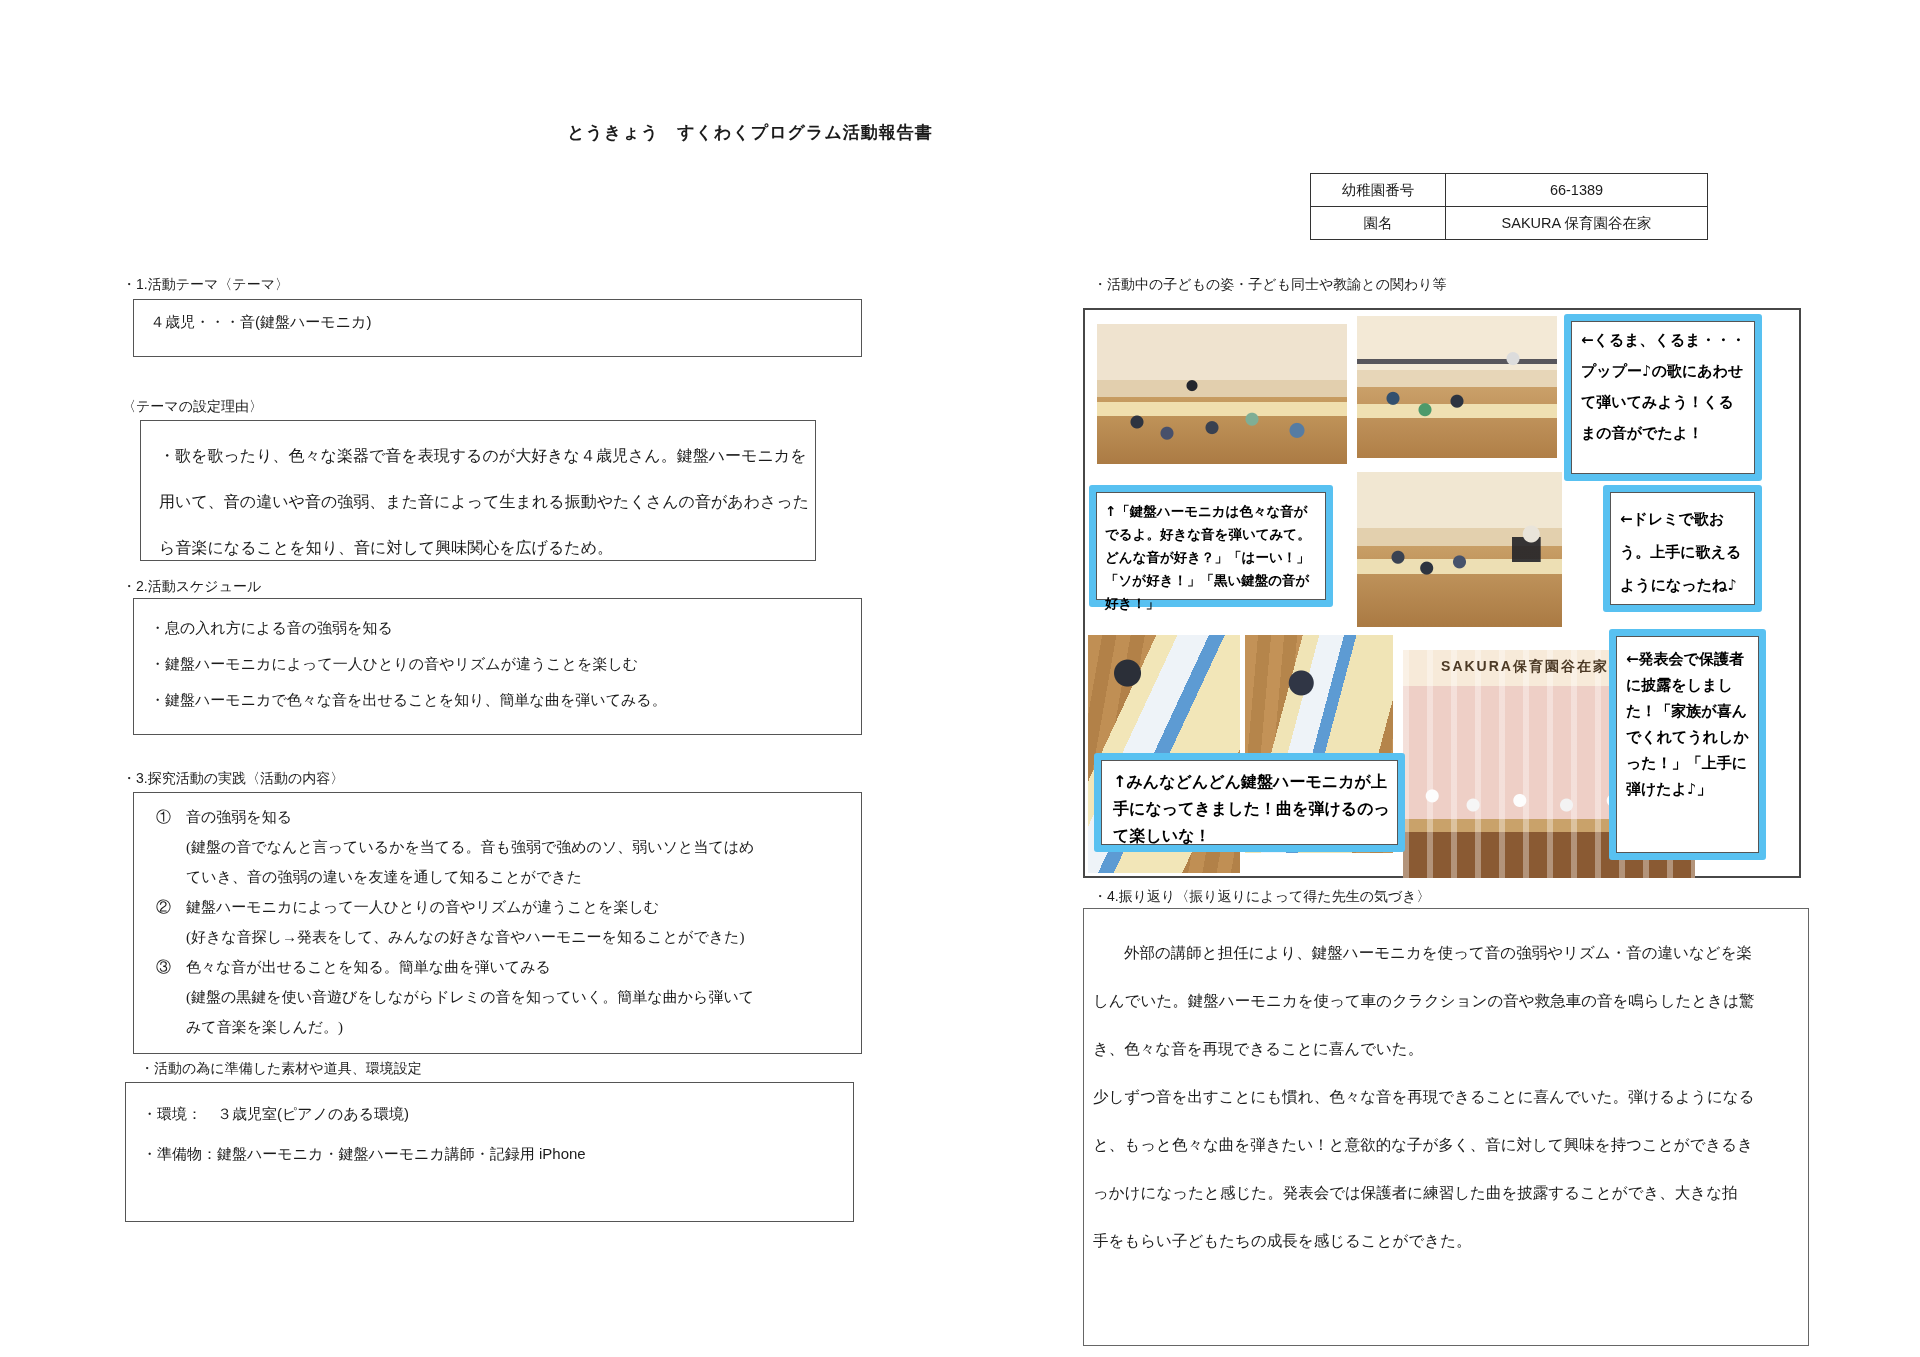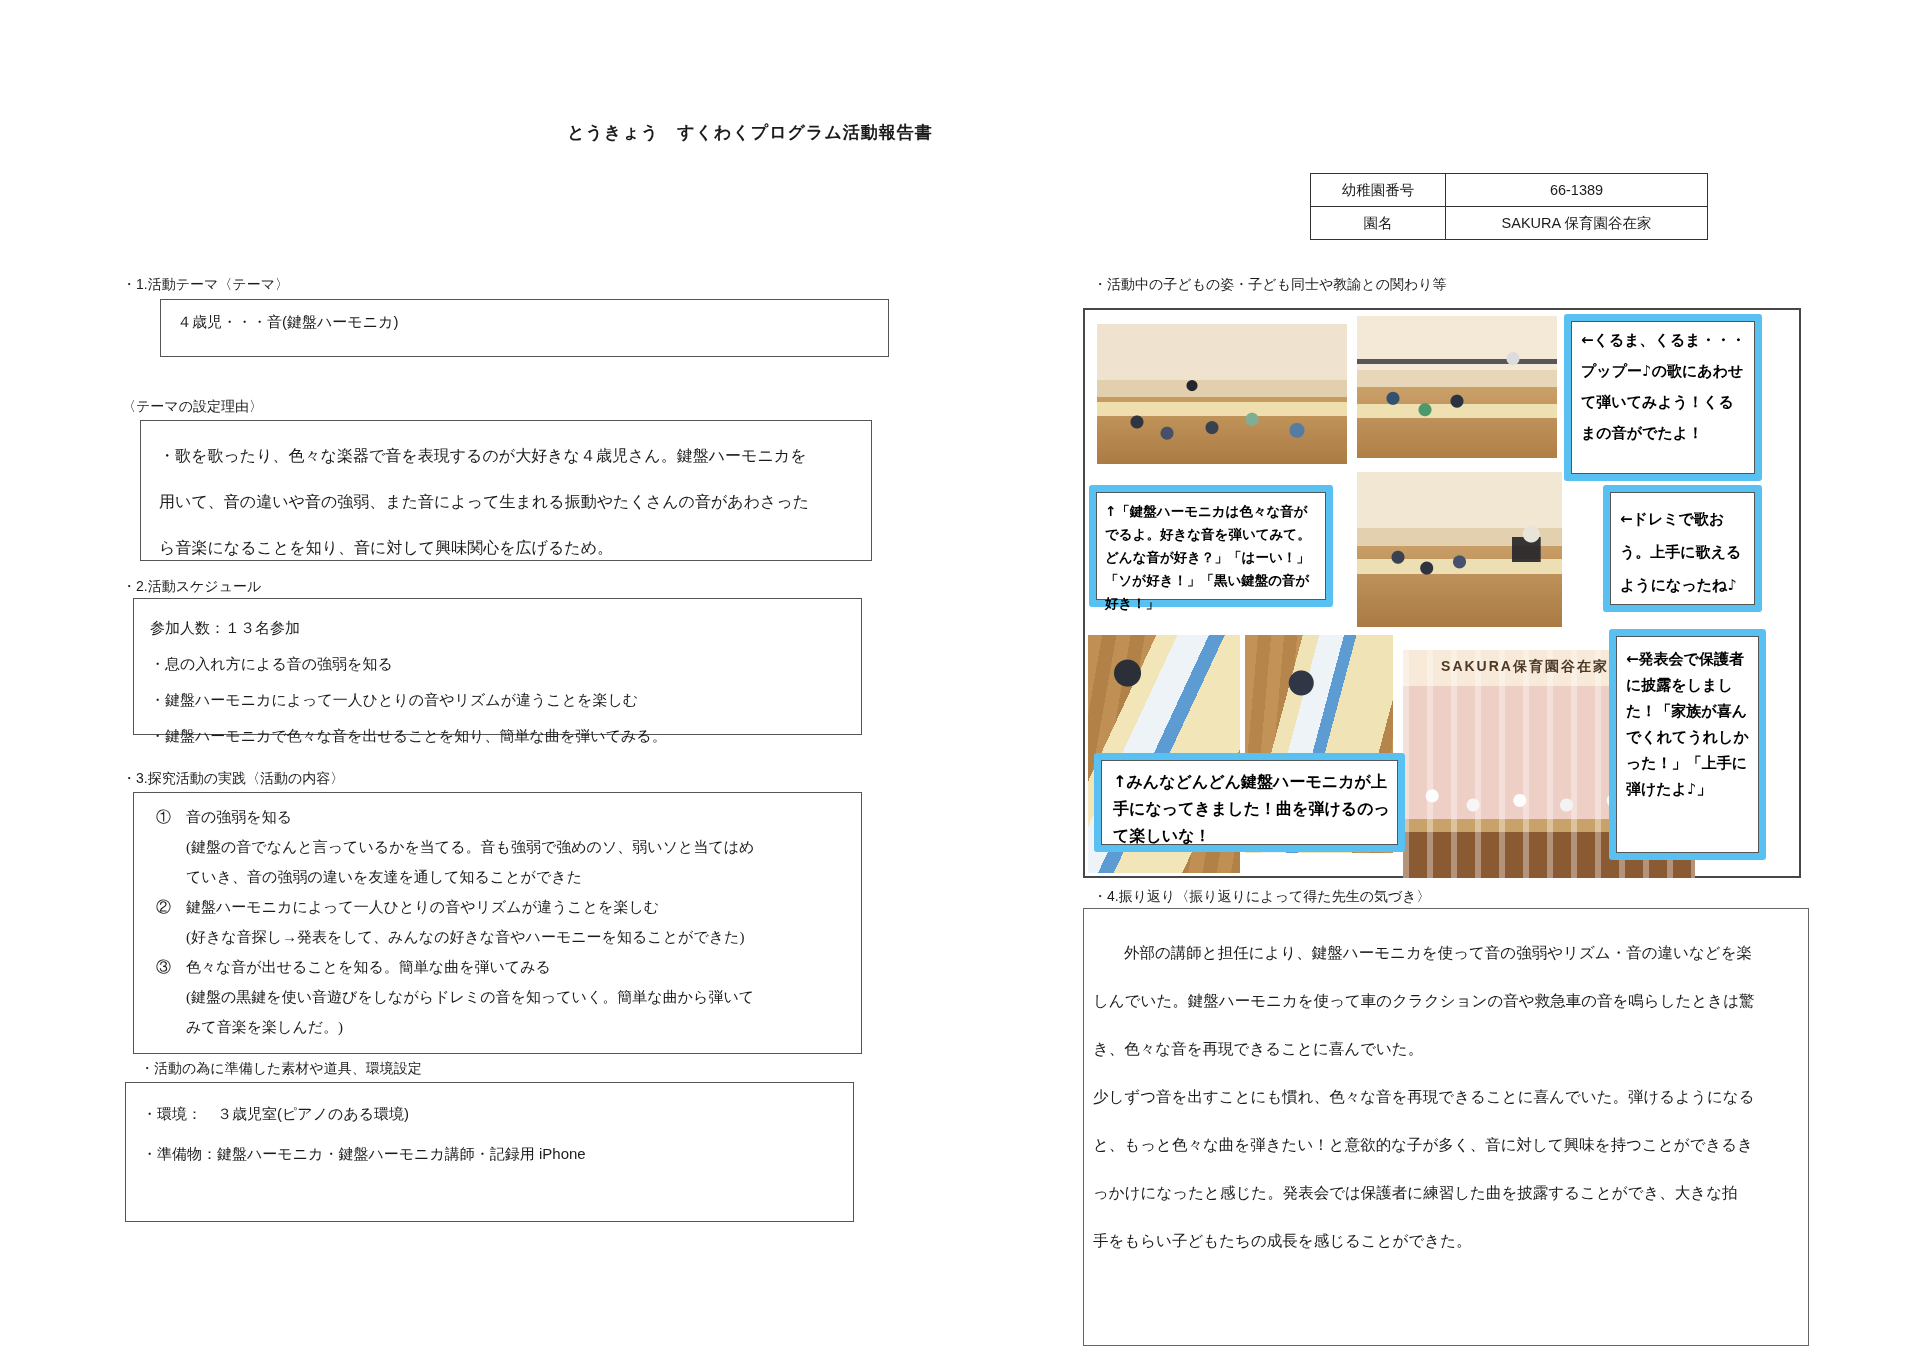--- a/index.html
+++ b/index.html
@@ -20,7 +20,7 @@
 
   
   #s1-heading{left:122px;top:276px;}
-  #theme-box{left:133px;top:299px;width:729px;height:58px;padding:13px 14px 0 16px;font-size:15px;margin-left:27px;}
+  #theme-box{left:133px;top:299px;width:729px;height:58px;padding:13px 14px 0 16px;font-size:15px;}
   #reason-heading{left:122px;top:398px;}
   #reason-box{left:140px;top:420px;width:732px;height:141px;padding:12px 10px 0 18px;
               font-family:"Liberation Serif","DejaVu Serif",serif;font-size:16px;}

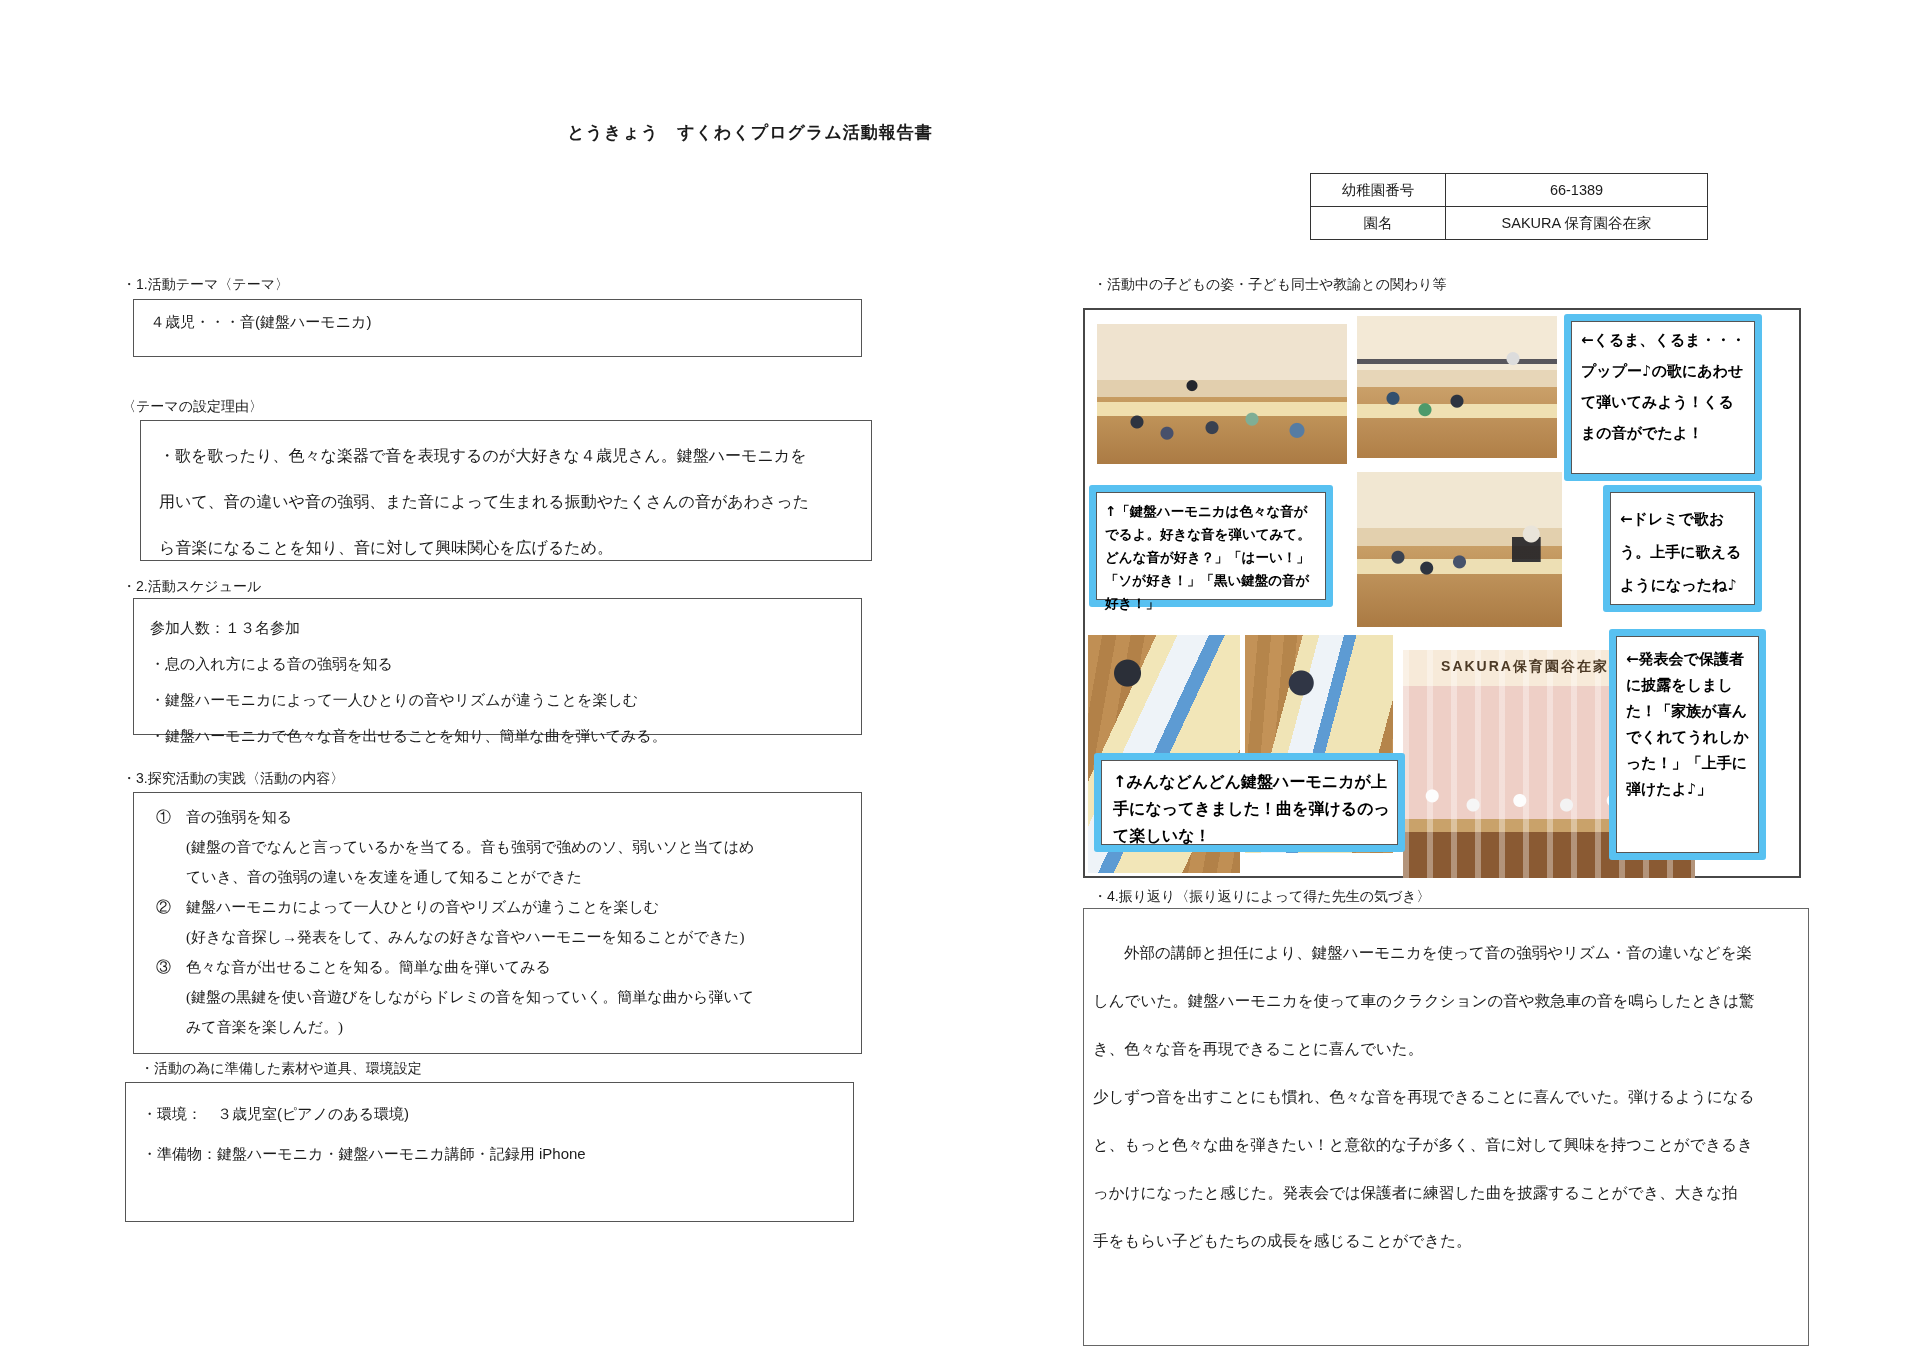--- a/index.html
+++ b/index.html
@@ -22,7 +22,7 @@
   #s1-heading{left:122px;top:276px;}
   #theme-box{left:133px;top:299px;width:729px;height:58px;padding:13px 14px 0 16px;font-size:15px;}
   #reason-heading{left:122px;top:398px;}
-  #reason-box{left:140px;top:420px;width:732px;height:141px;padding:12px 10px 0 18px;
+  #reason-box{left:140px;top:420px;width:676px;height:141px;padding:12px 10px 0 18px;
               font-family:"Liberation Serif","DejaVu Serif",serif;font-size:16px;}
   #reason-box .line{line-height:46px;}
   #s2-heading{left:122px;top:578px;}

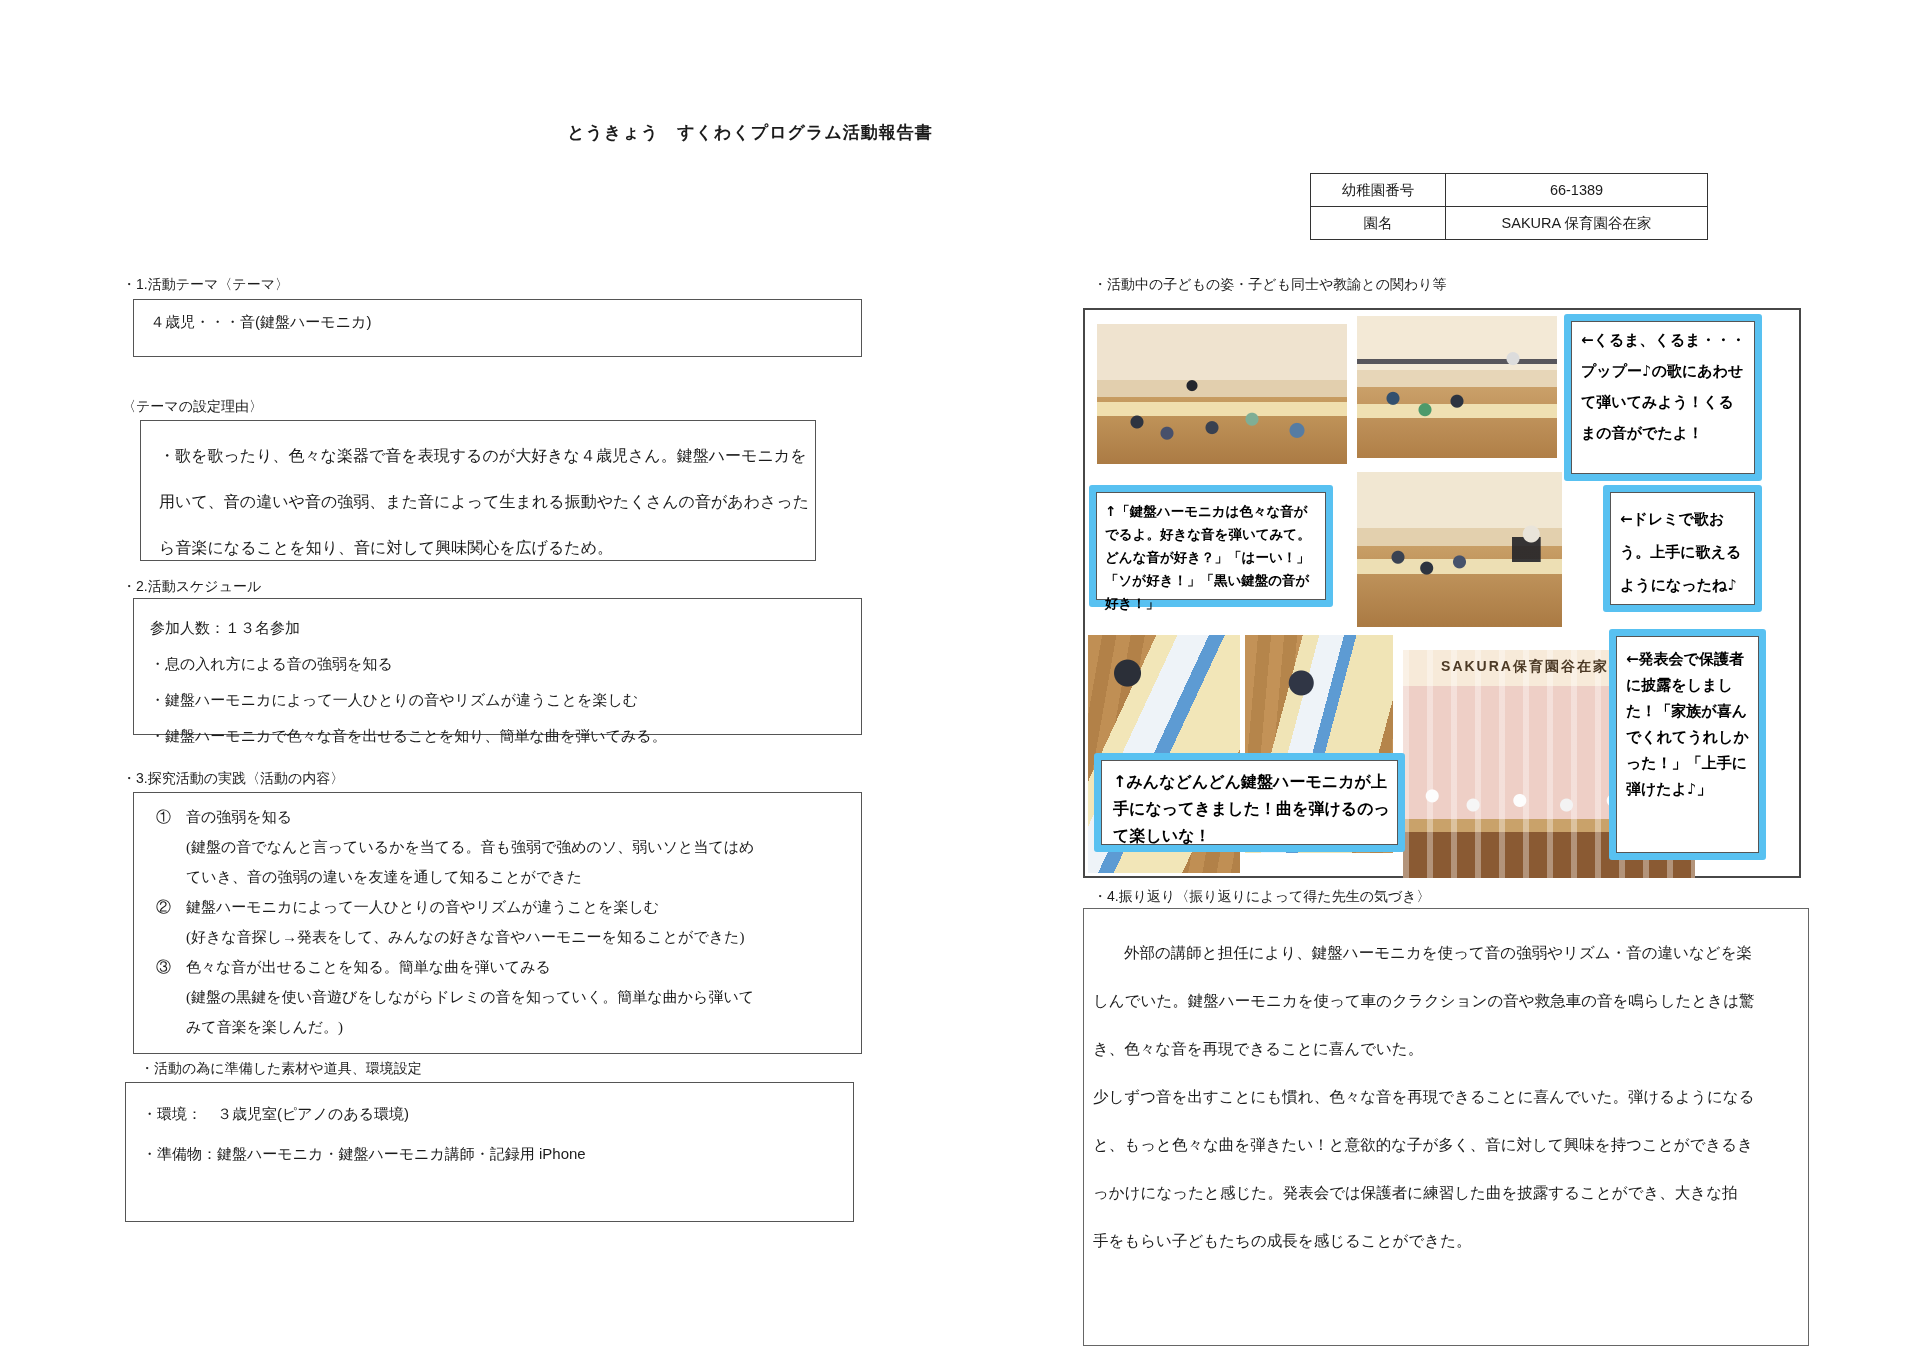--- a/index.html
+++ b/index.html
@@ -144,7 +144,6 @@
 
   <div id="s2-heading" class="heading">・2.活動スケジュール</div>
   <div id="schedule-box" class="box">
-      <div class="line">参加人数：１３名参加</div>
       <div class="line">・息の入れ方による音の強弱を知る</div>
       <div class="line">・鍵盤ハーモニカによって一人ひとりの音やリズムが違うことを楽しむ</div>
       <div class="line">・鍵盤ハーモニカで色々な音を出せることを知り、簡単な曲を弾いてみる。</div>

